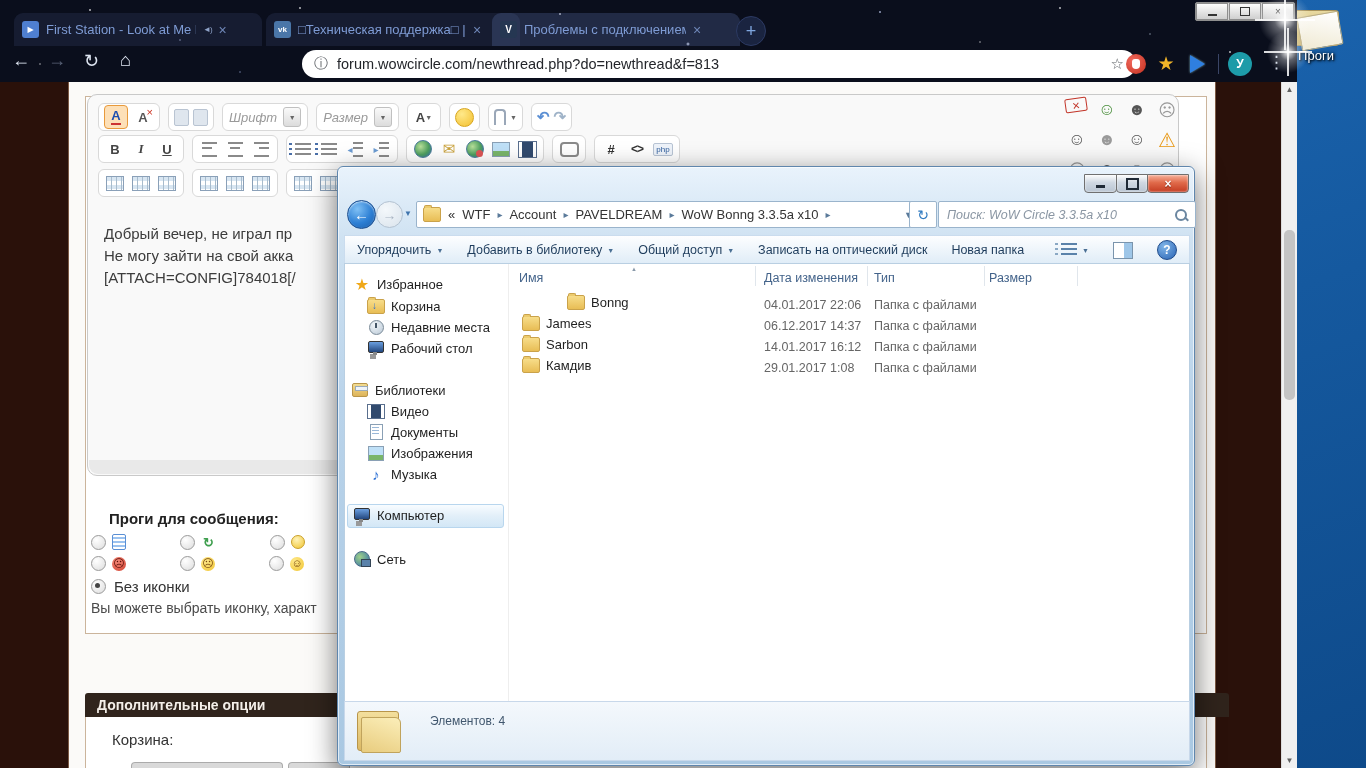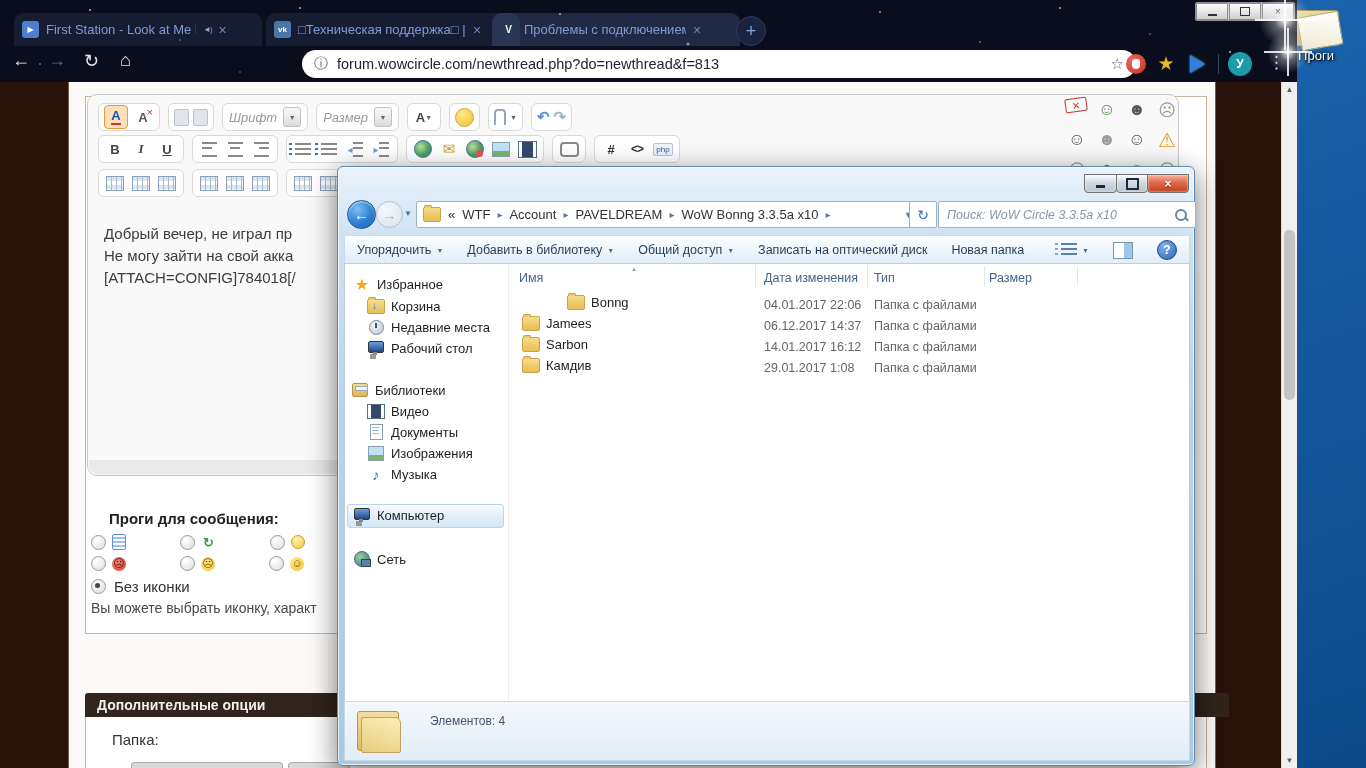--- a/index.html
+++ b/index.html
@@ -469,7 +469,7 @@
 
         <div class="optshead" style="left:16px;top:611px;width:1120px;height:24px;">Дополнительные опции</div>
         <div class="optsbody" style="left:16px;top:635px;width:1120px;height:51px;">
-          <span class="ab" style="left:26px;top:14px;font-size:15px;color:#333;">Папка:</span>
+          <span class="ab" style="left:26px;top:14px;font-size:15px;color:#333;">Корзина:</span>
           <span class="cbx" style="left:298px;top:11px;">✓</span>
           <span class="ab" style="left:300px;top:32px;font-size:13px;color:#666;">Пр</span>
         </div>

